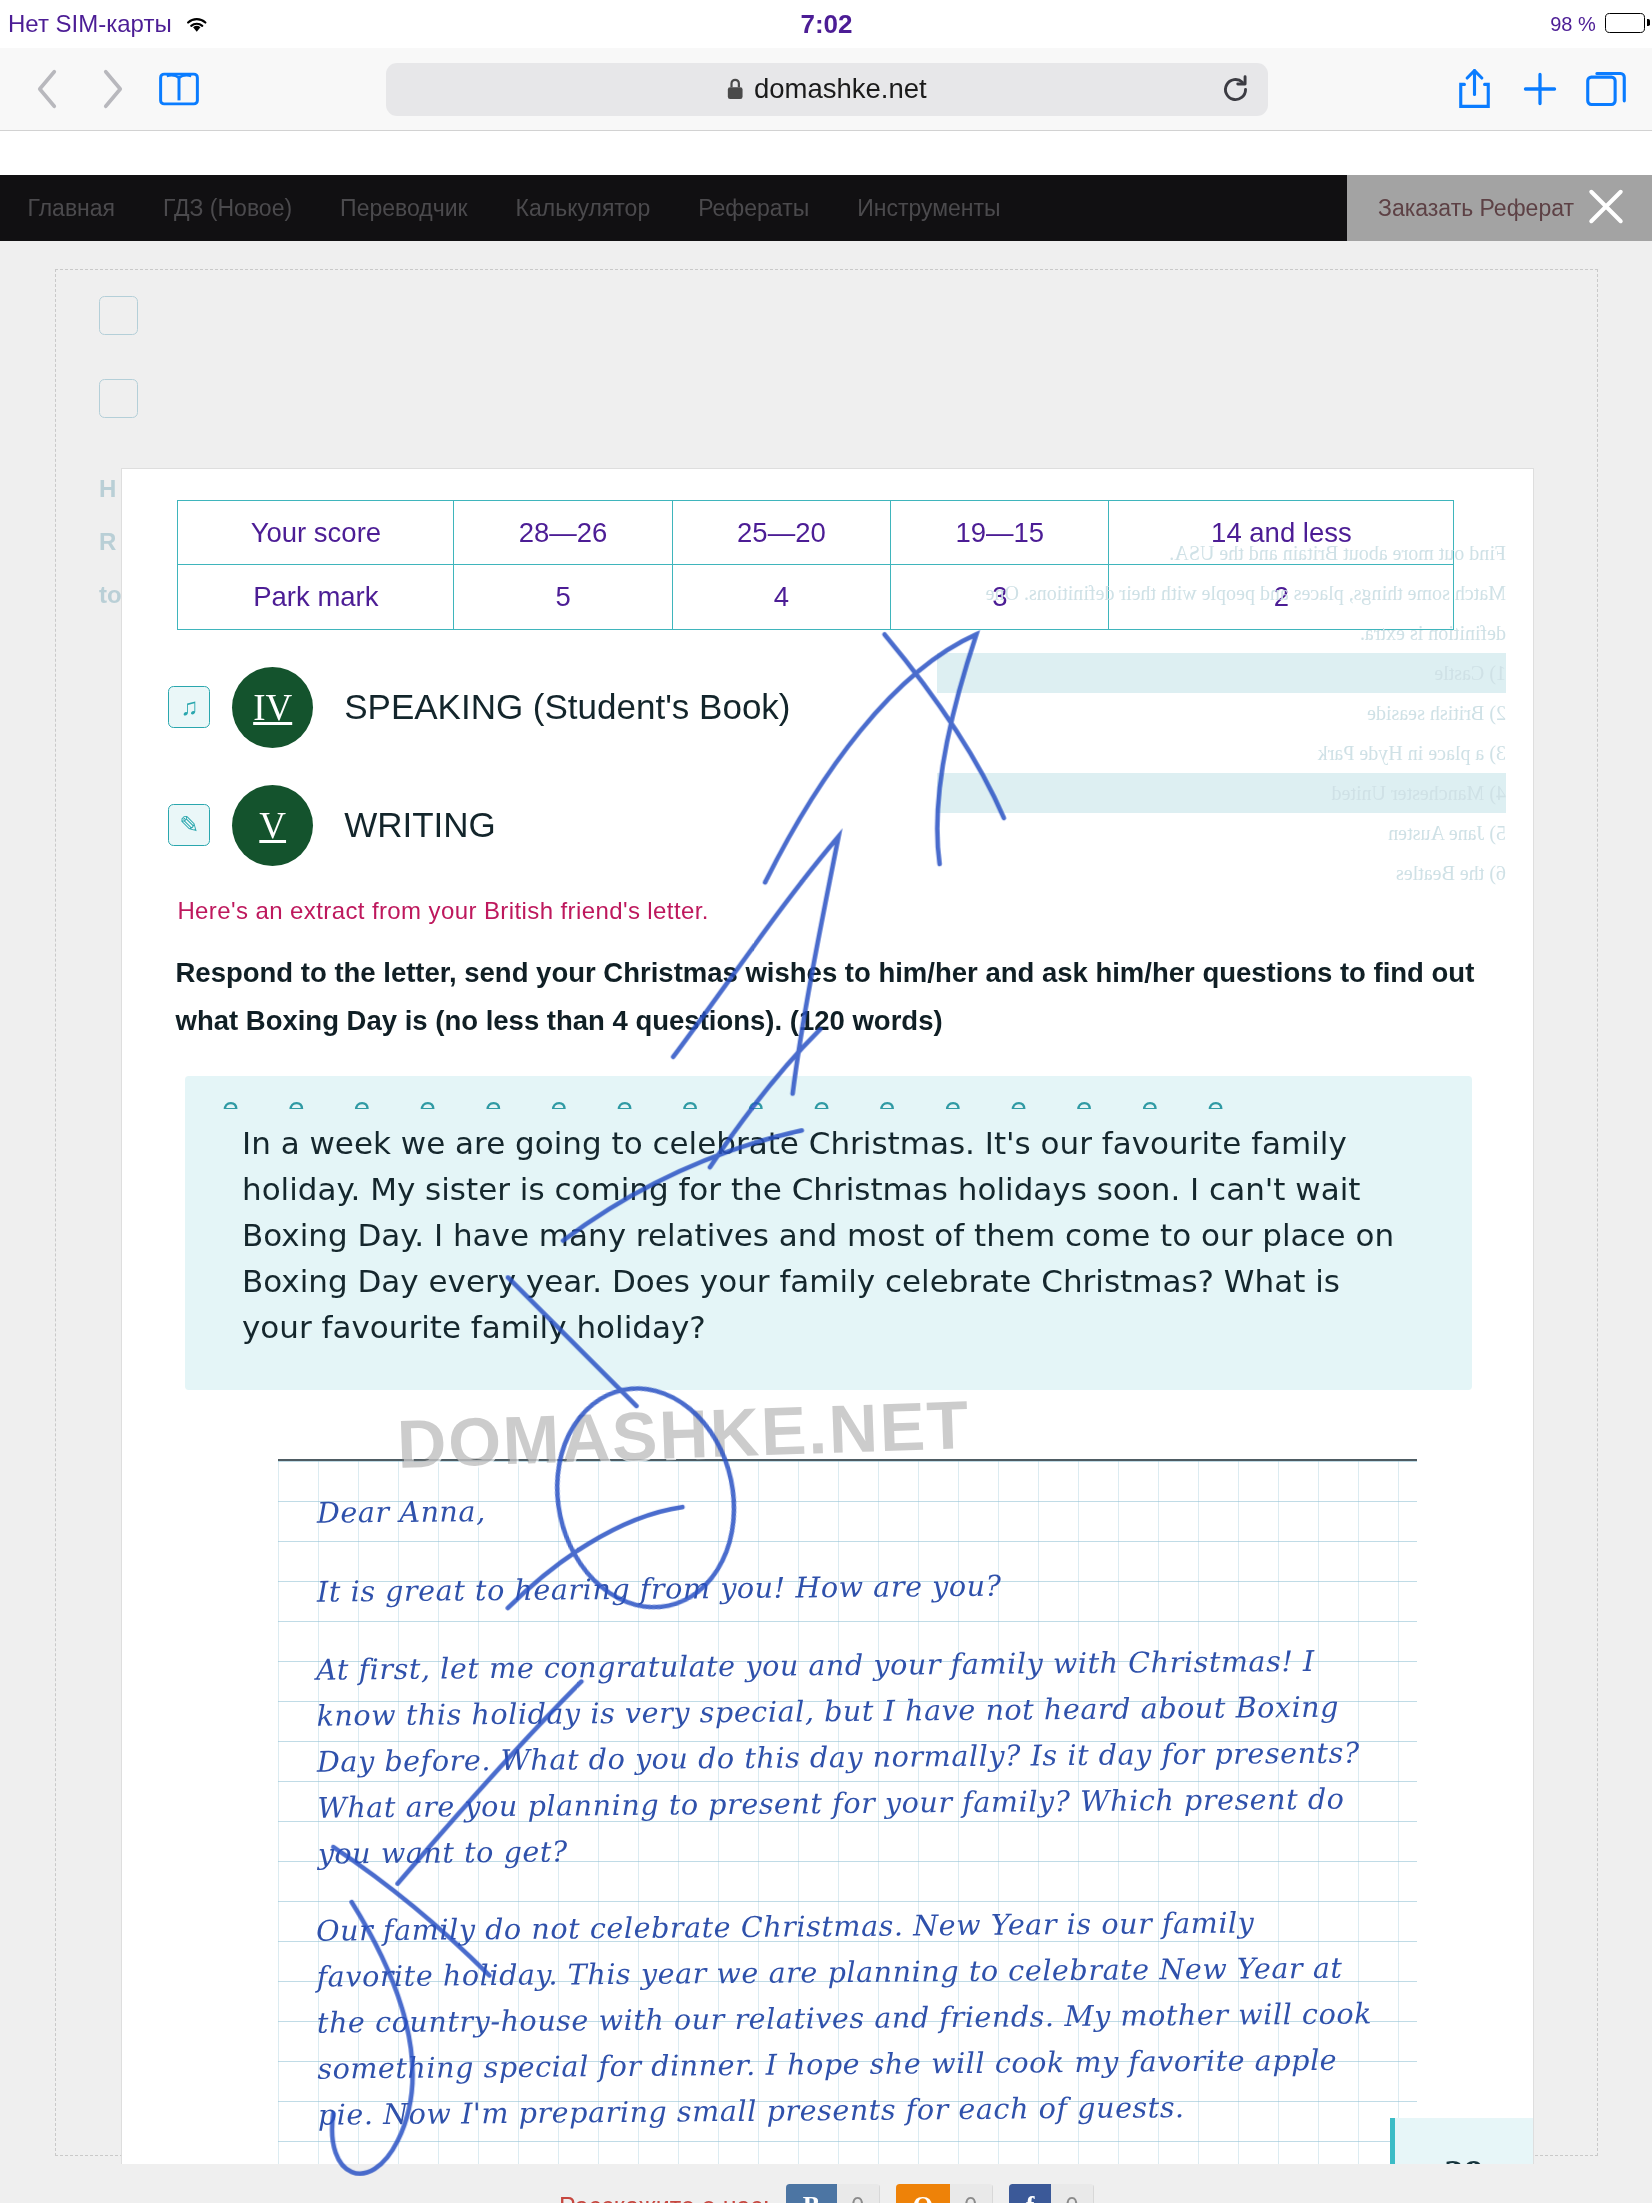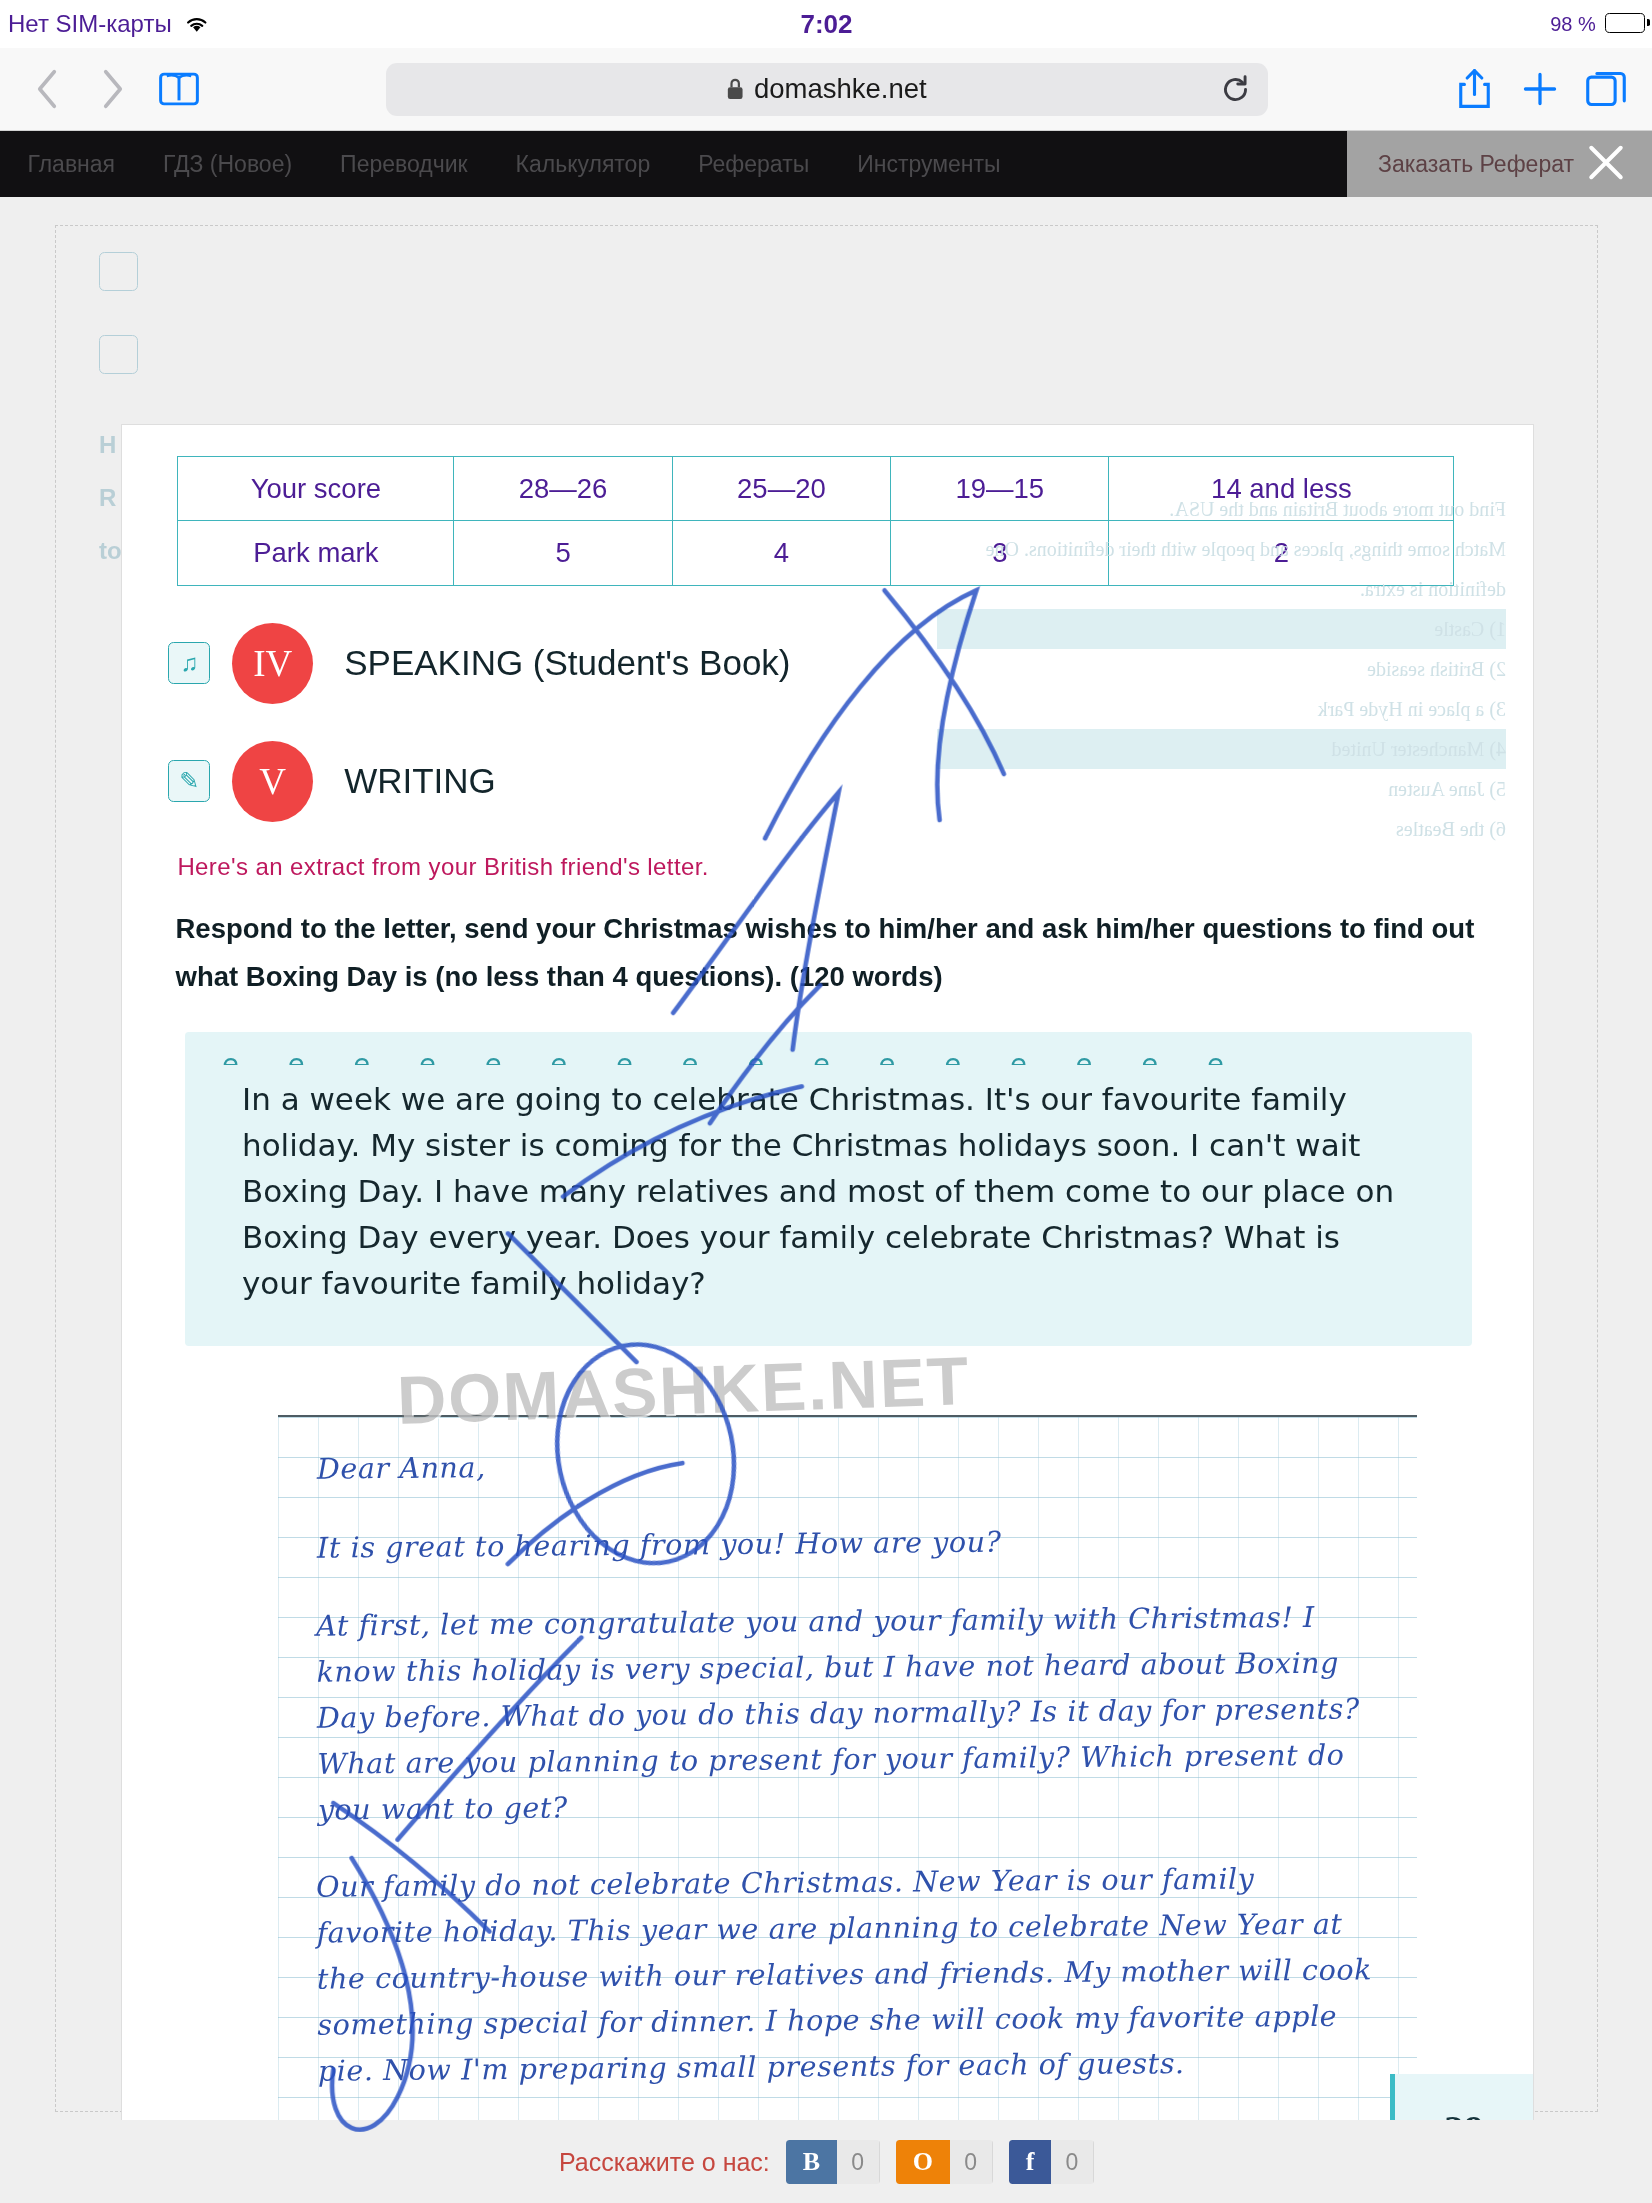--- a/index.html
+++ b/index.html
@@ -124,6 +124,7 @@
     align-items: center;
     position: relative;
     overflow: hidden;
+    margin-top: 44px;
   }
   .sitenav-item {
     color: #4b4a4d;

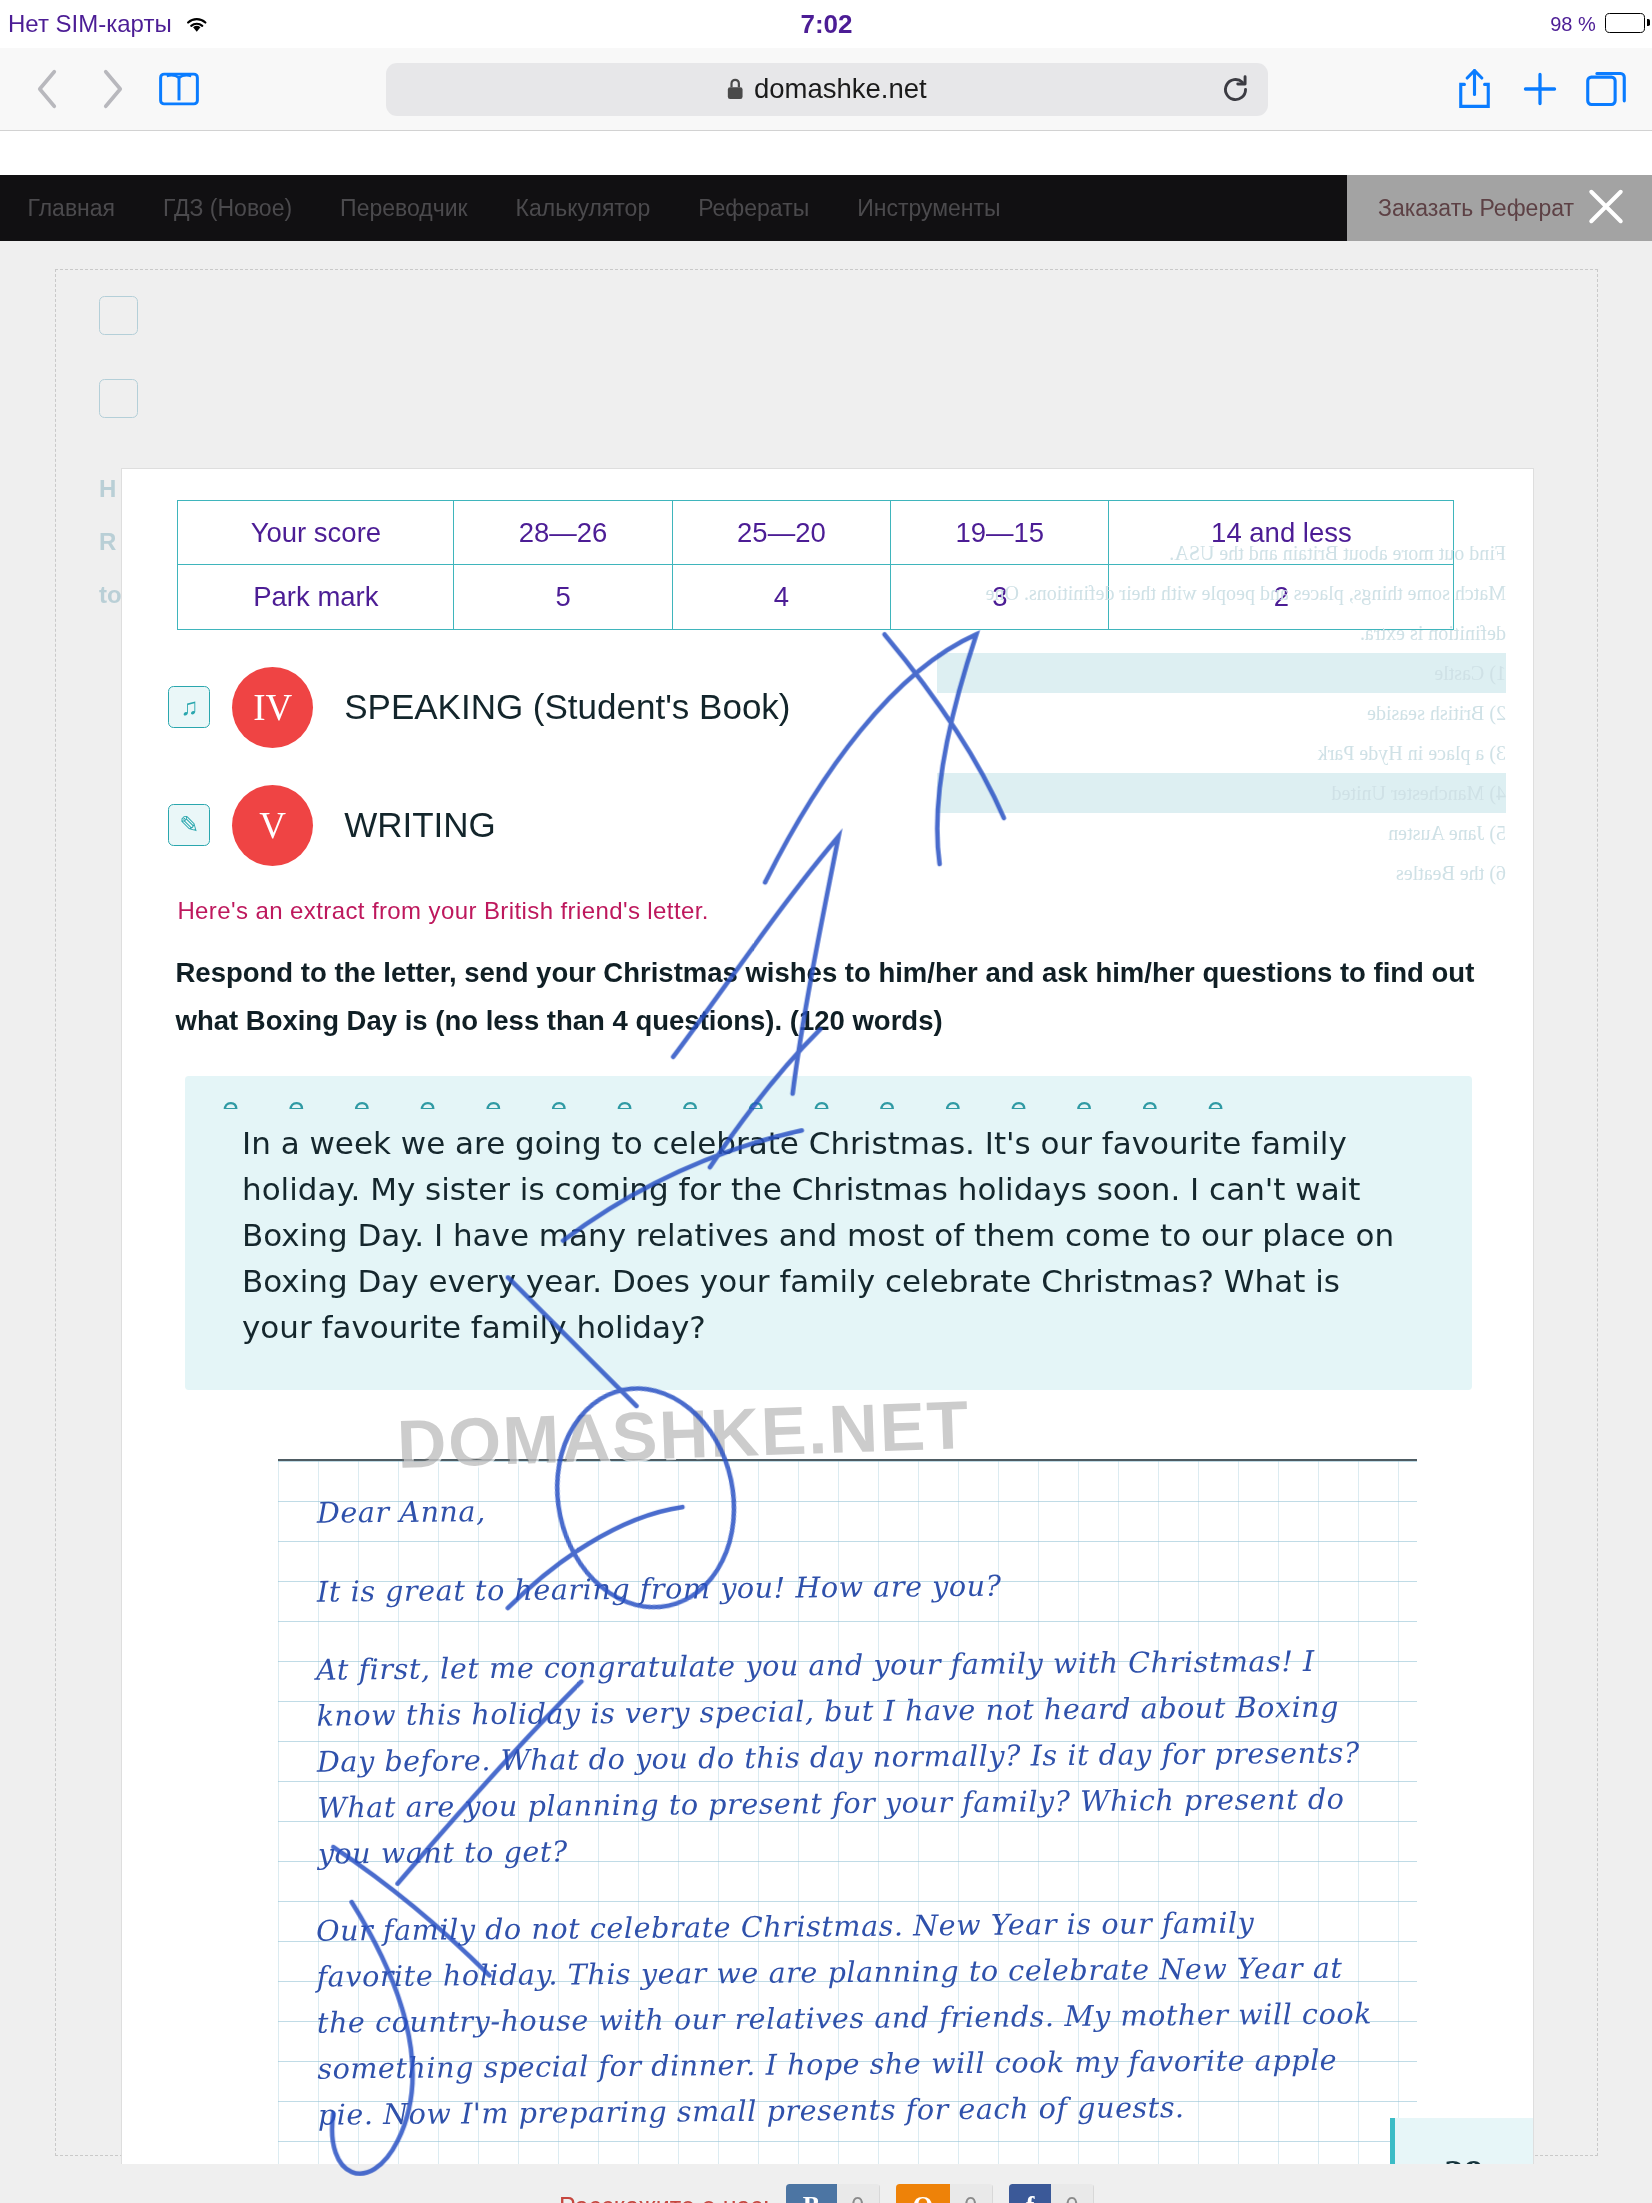--- a/index.html
+++ b/index.html
@@ -266,13 +266,14 @@
   .roman {
     width: 81px; height: 81px;
     border-radius: 50%;
-    background: #ef4444;
+    background: #14532d;
     color: #ffffff;
     font-size: 37px;
     display: flex;
     align-items: center;
     justify-content: center;
     font-family: "Liberation Serif", serif;
+    text-decoration: underline;
   }
   .section-title {
     font-size: 35px;

